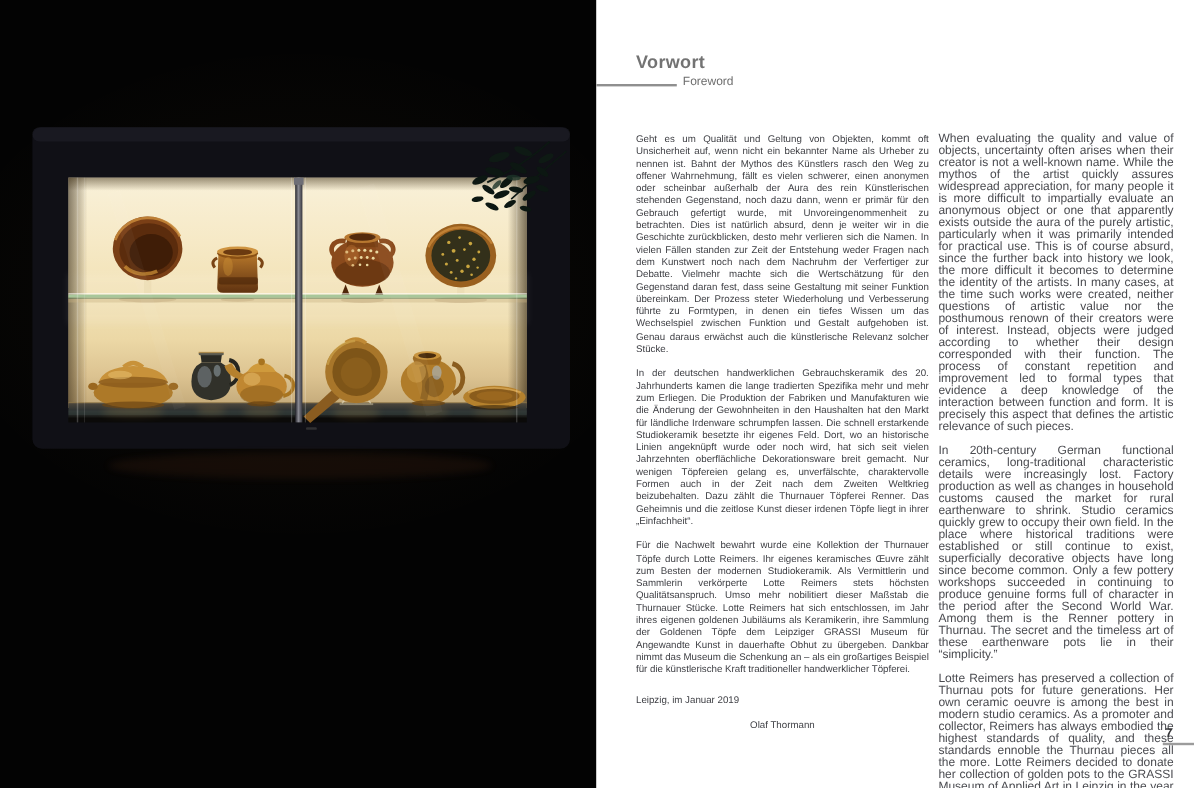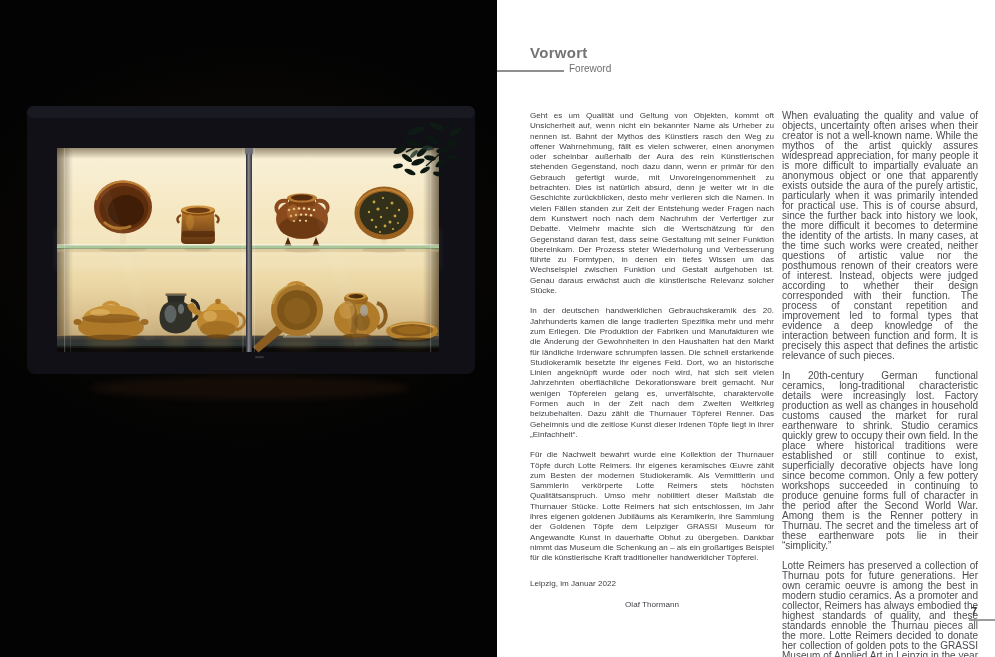--- a/index.html
+++ b/index.html
@@ -339,7 +339,7 @@
       <p>Geht es um Qualität und Geltung von Objekten, kommt oft Unsicherheit auf, wenn nicht ein bekannter Name als Urheber zu nennen ist. Bahnt der Mythos des Künstlers rasch den Weg zu offener Wahrnehmung, fällt es vielen schwerer, einen anonymen oder scheinbar außerhalb der Aura des rein Künstlerischen stehenden Gegenstand, noch dazu dann, wenn er primär für den Gebrauch gefertigt wurde, mit Unvoreingenommenheit zu betrachten. Dies ist natürlich absurd, denn je weiter wir in die Geschichte zurückblicken, desto mehr verlieren sich die Namen. In vielen Fällen standen zur Zeit der Entstehung weder Fragen nach dem Kunstwert noch nach dem Nachruhm der Verfertiger zur Debatte. Vielmehr machte sich die Wertschätzung für den Gegenstand daran fest, dass seine Gestaltung mit seiner Funktion übereinkam. Der Prozess steter Wiederholung und Verbesserung führte zu Formtypen, in denen ein tiefes Wissen um das Wechselspiel zwischen Funktion und Gestalt aufgehoben ist. Genau daraus erwächst auch die künstlerische Relevanz solcher Stücke.</p>
       <p>In der deutschen handwerklichen Gebrauchskeramik des 20. Jahrhunderts kamen die lange tradierten Spezifika mehr und mehr zum Erliegen. Die Produktion der Fabriken und Manufakturen wie die Änderung der Gewohnheiten in den Haushalten hat den Markt für ländliche Irdenware schrumpfen lassen. Die schnell erstarkende Studiokeramik besetzte ihr eigenes Feld. Dort, wo an historische Linien angeknüpft wurde oder noch wird, hat sich seit vielen Jahrzehnten oberflächliche Dekorationsware breit gemacht. Nur wenigen Töpfereien gelang es, unverfälschte, charaktervolle Formen auch in der Zeit nach dem Zweiten Weltkrieg beizubehalten. Dazu zählt die Thurnauer Töpferei Renner. Das Geheimnis und die zeitlose Kunst dieser irdenen Töpfe liegt in ihrer „Einfachheit“.</p>
       <p>Für die Nachwelt bewahrt wurde eine Kollektion der Thurnauer Töpfe durch Lotte Reimers. Ihr eigenes keramisches Œuvre zählt zum Besten der modernen Studiokeramik. Als Vermittlerin und Sammlerin verkörperte Lotte Reimers stets höchsten Qualitätsanspruch. Umso mehr nobilitiert dieser Maßstab die Thurnauer Stücke. Lotte Reimers hat sich entschlossen, im Jahr ihres eigenen goldenen Jubiläums als Keramikerin, ihre Sammlung der Goldenen Töpfe dem Leipziger GRASSI Museum für Angewandte Kunst in dauerhafte Obhut zu übergeben. Dankbar nimmt das Museum die Schenkung an – als ein großartiges Beispiel für die künstlerische Kraft traditioneller handwerklicher Töpferei.</p>
-      <p class="dateline">Leipzig, im Januar 2022</p>
+      <p class="dateline">Leipzig, im Januar 2019</p>
       <p class="signature">Olaf Thormann</p>
     </div>
 

